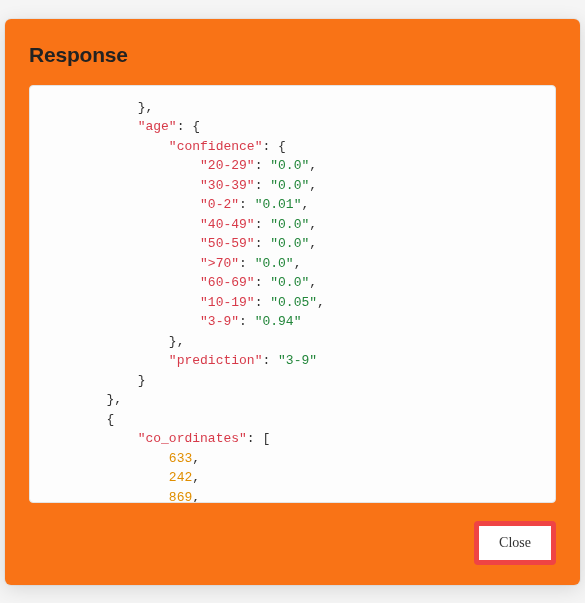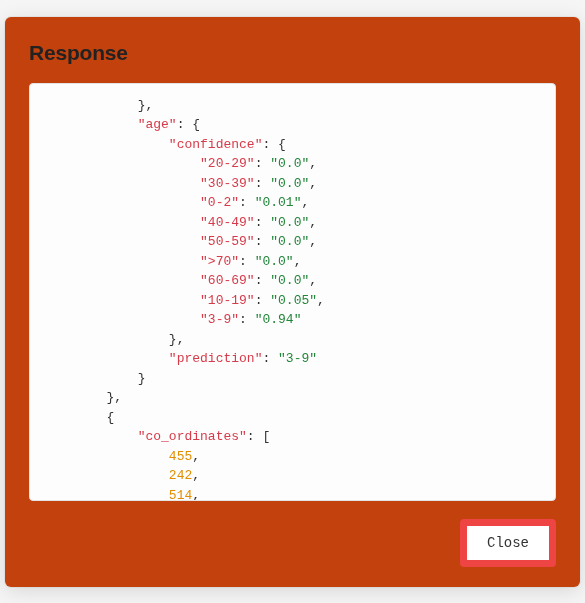--- a/index.html
+++ b/index.html
@@ -17,7 +17,7 @@
     }
     .modal {
       width: 575px;
-      background: #c2410c;
+      background: #f97316;
       border-radius: 6px;
       box-shadow: 0 4px 20px rgba(0,0,0,0.12), 0 0 0 1px rgba(0,0,0,0.04);
       padding: 24px 24px 20px 24px;

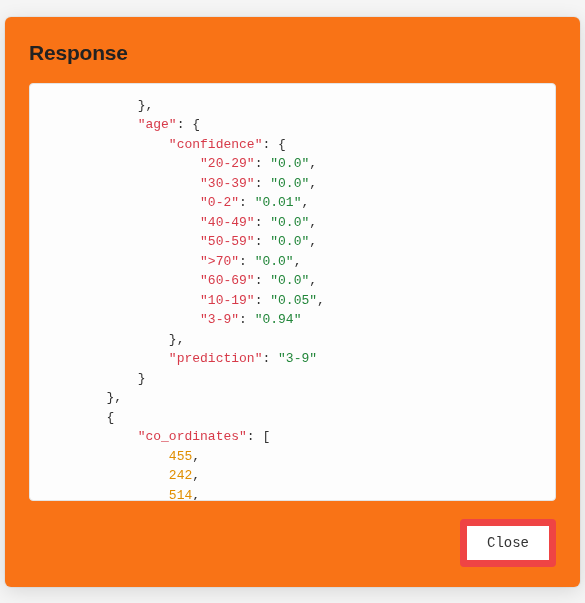--- a/index.html
+++ b/index.html
@@ -85,7 +85,7 @@
         <span class="p">},</span>
         <span class="p">{</span>
             <span class="k">"co_ordinates"</span><span class="p">: [</span>
-                <span class="n">455</span><span class="p">,</span>
+                <span class="n">633</span><span class="p">,</span>
                 <span class="n">242</span><span class="p">,</span>
                 <span class="n">514</span><span class="p">,</span>
                 

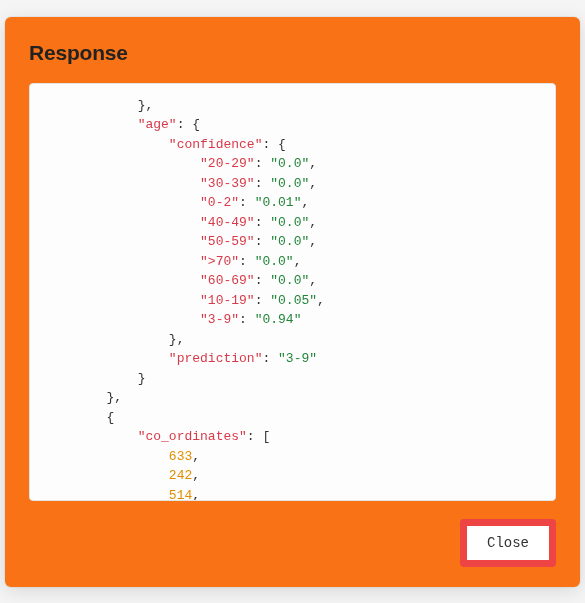--- a/index.html
+++ b/index.html
@@ -87,7 +87,7 @@
             <span class="k">"co_ordinates"</span><span class="p">: [</span>
                 <span class="n">633</span><span class="p">,</span>
                 <span class="n">242</span><span class="p">,</span>
-                <span class="n">514</span><span class="p">,</span>
+                <span class="n">869</span><span class="p">,</span>
                 
             
             

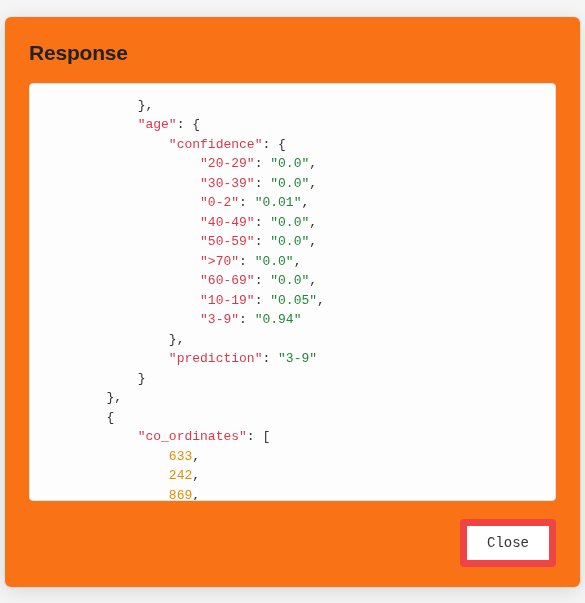--- a/index.html
+++ b/index.html
@@ -49,13 +49,13 @@
     }
     .close-btn {
       background: #fff;
-      border: 7px solid #ef4444;
+      border: 5px solid #ef4444;
       border-radius: 4px;
       padding: 9px 20px;
       font-size: 14px;
       color: #333;
       cursor: pointer;
-      font-family: Liberation Mono, monospace;
+      font-family: Liberation Serif, serif;
     }
     .k { color: #d73a49; }  
     .s { color: #22863a; }  

